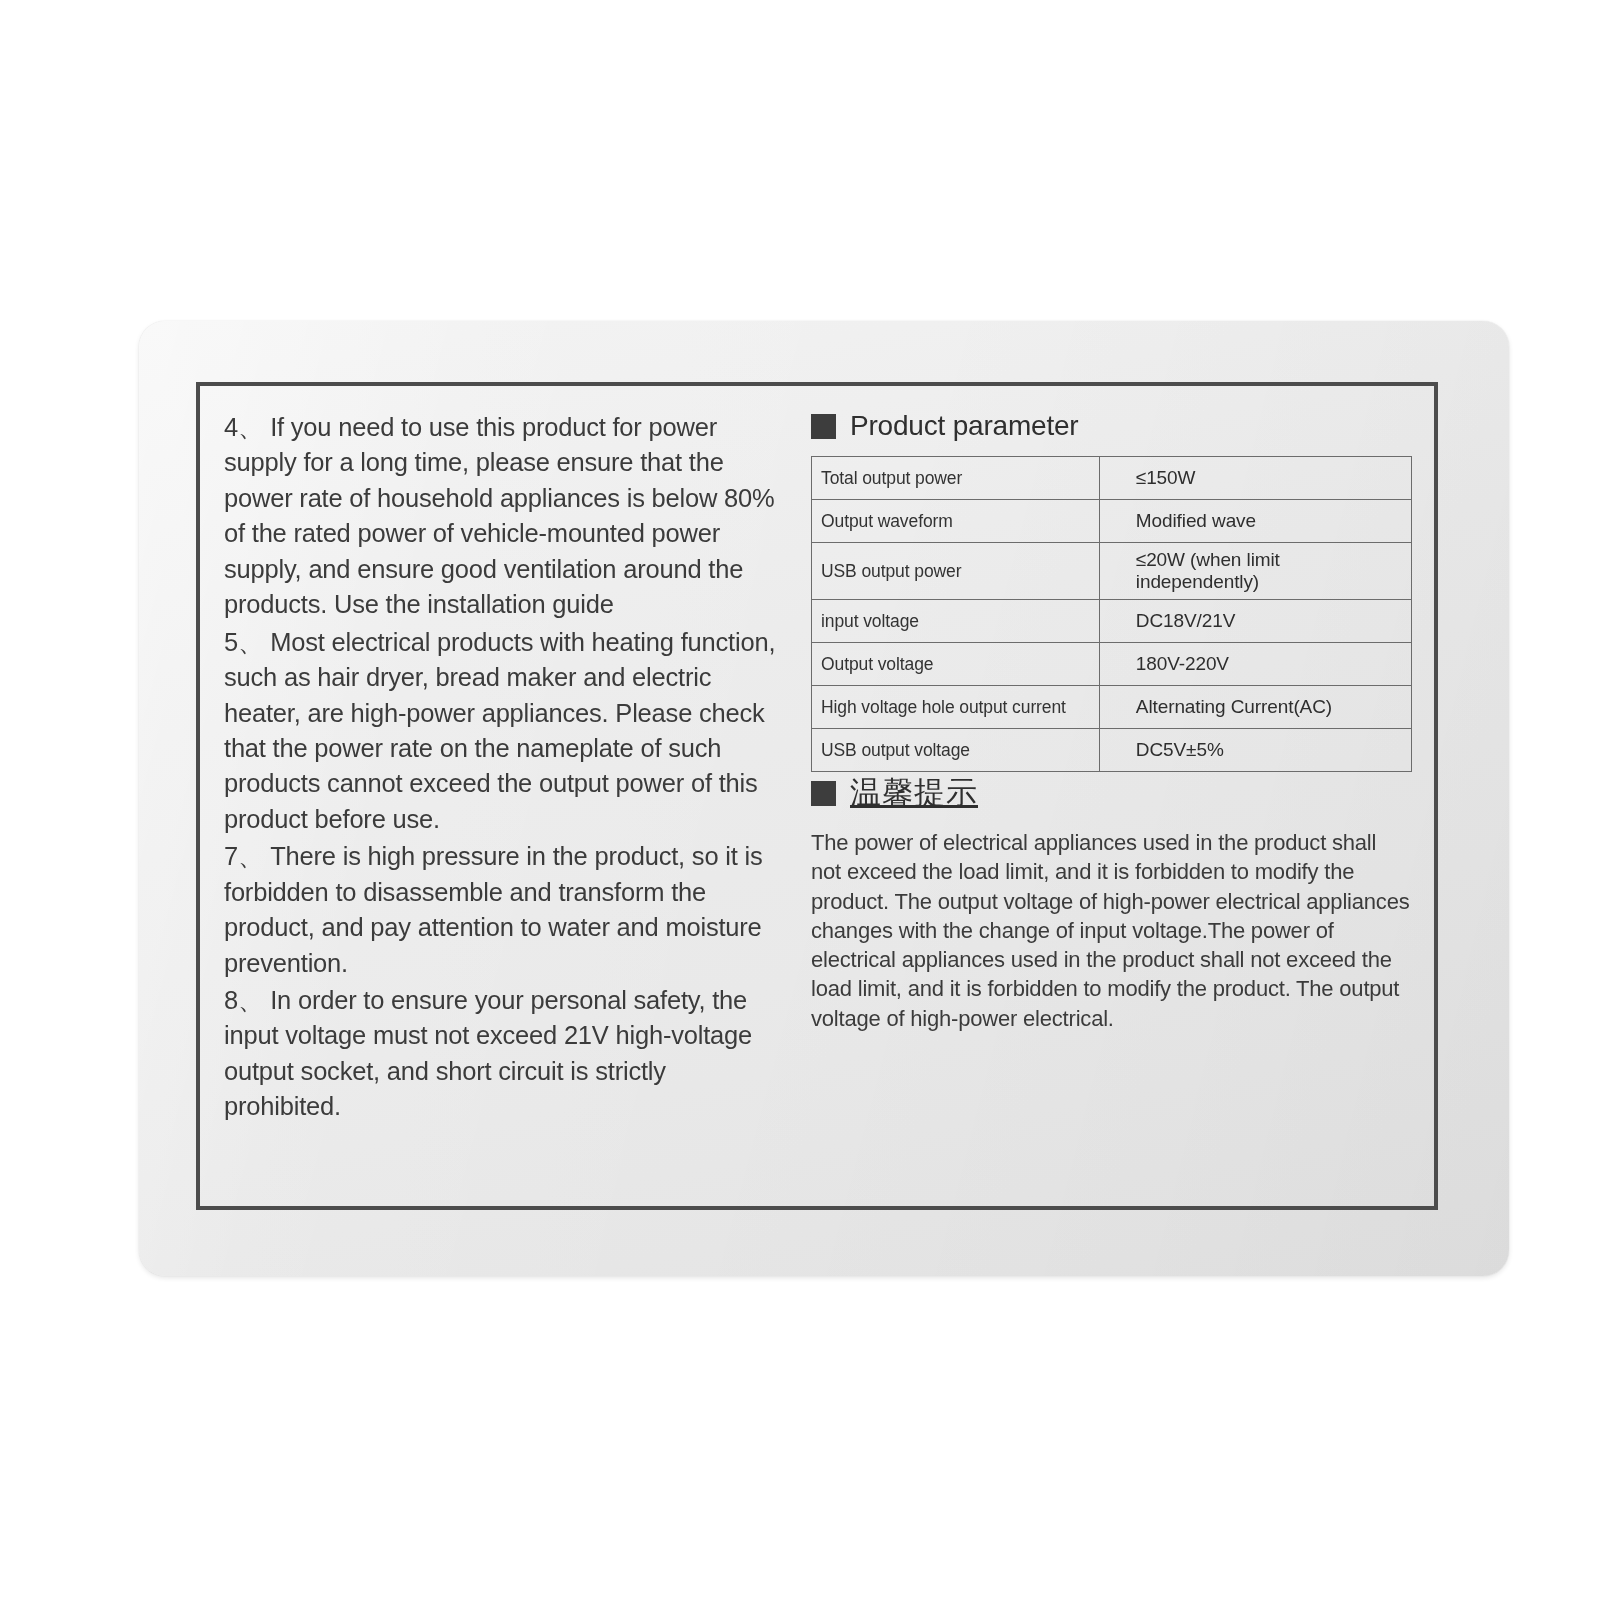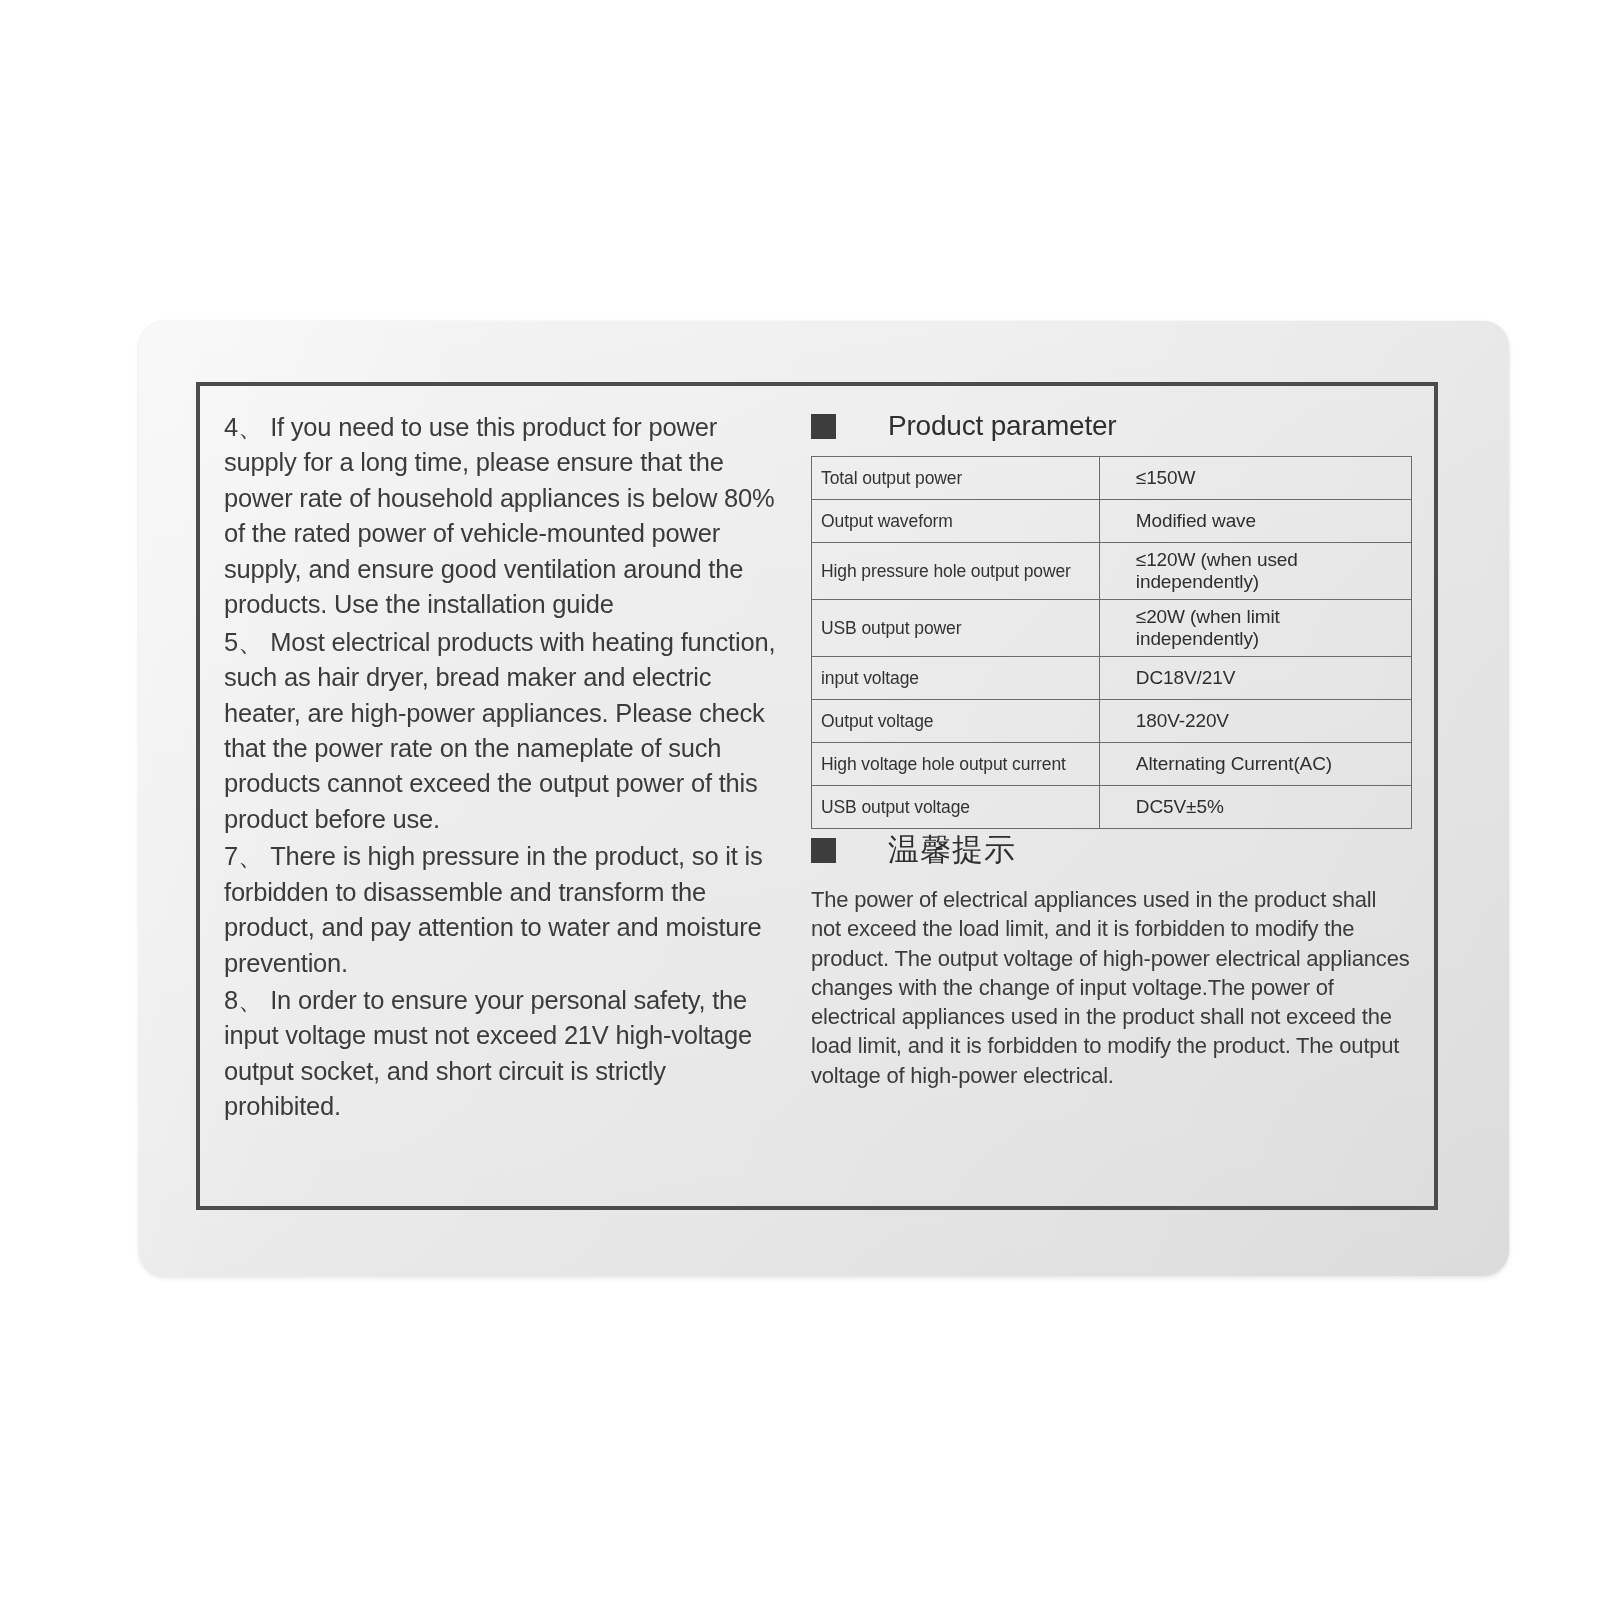--- a/index.html
+++ b/index.html
@@ -90,7 +90,6 @@
     display: flex;
     align-items: center;
     margin: 0 0 14px 0;
-    gap: 38px;
   }
 
   .sq {

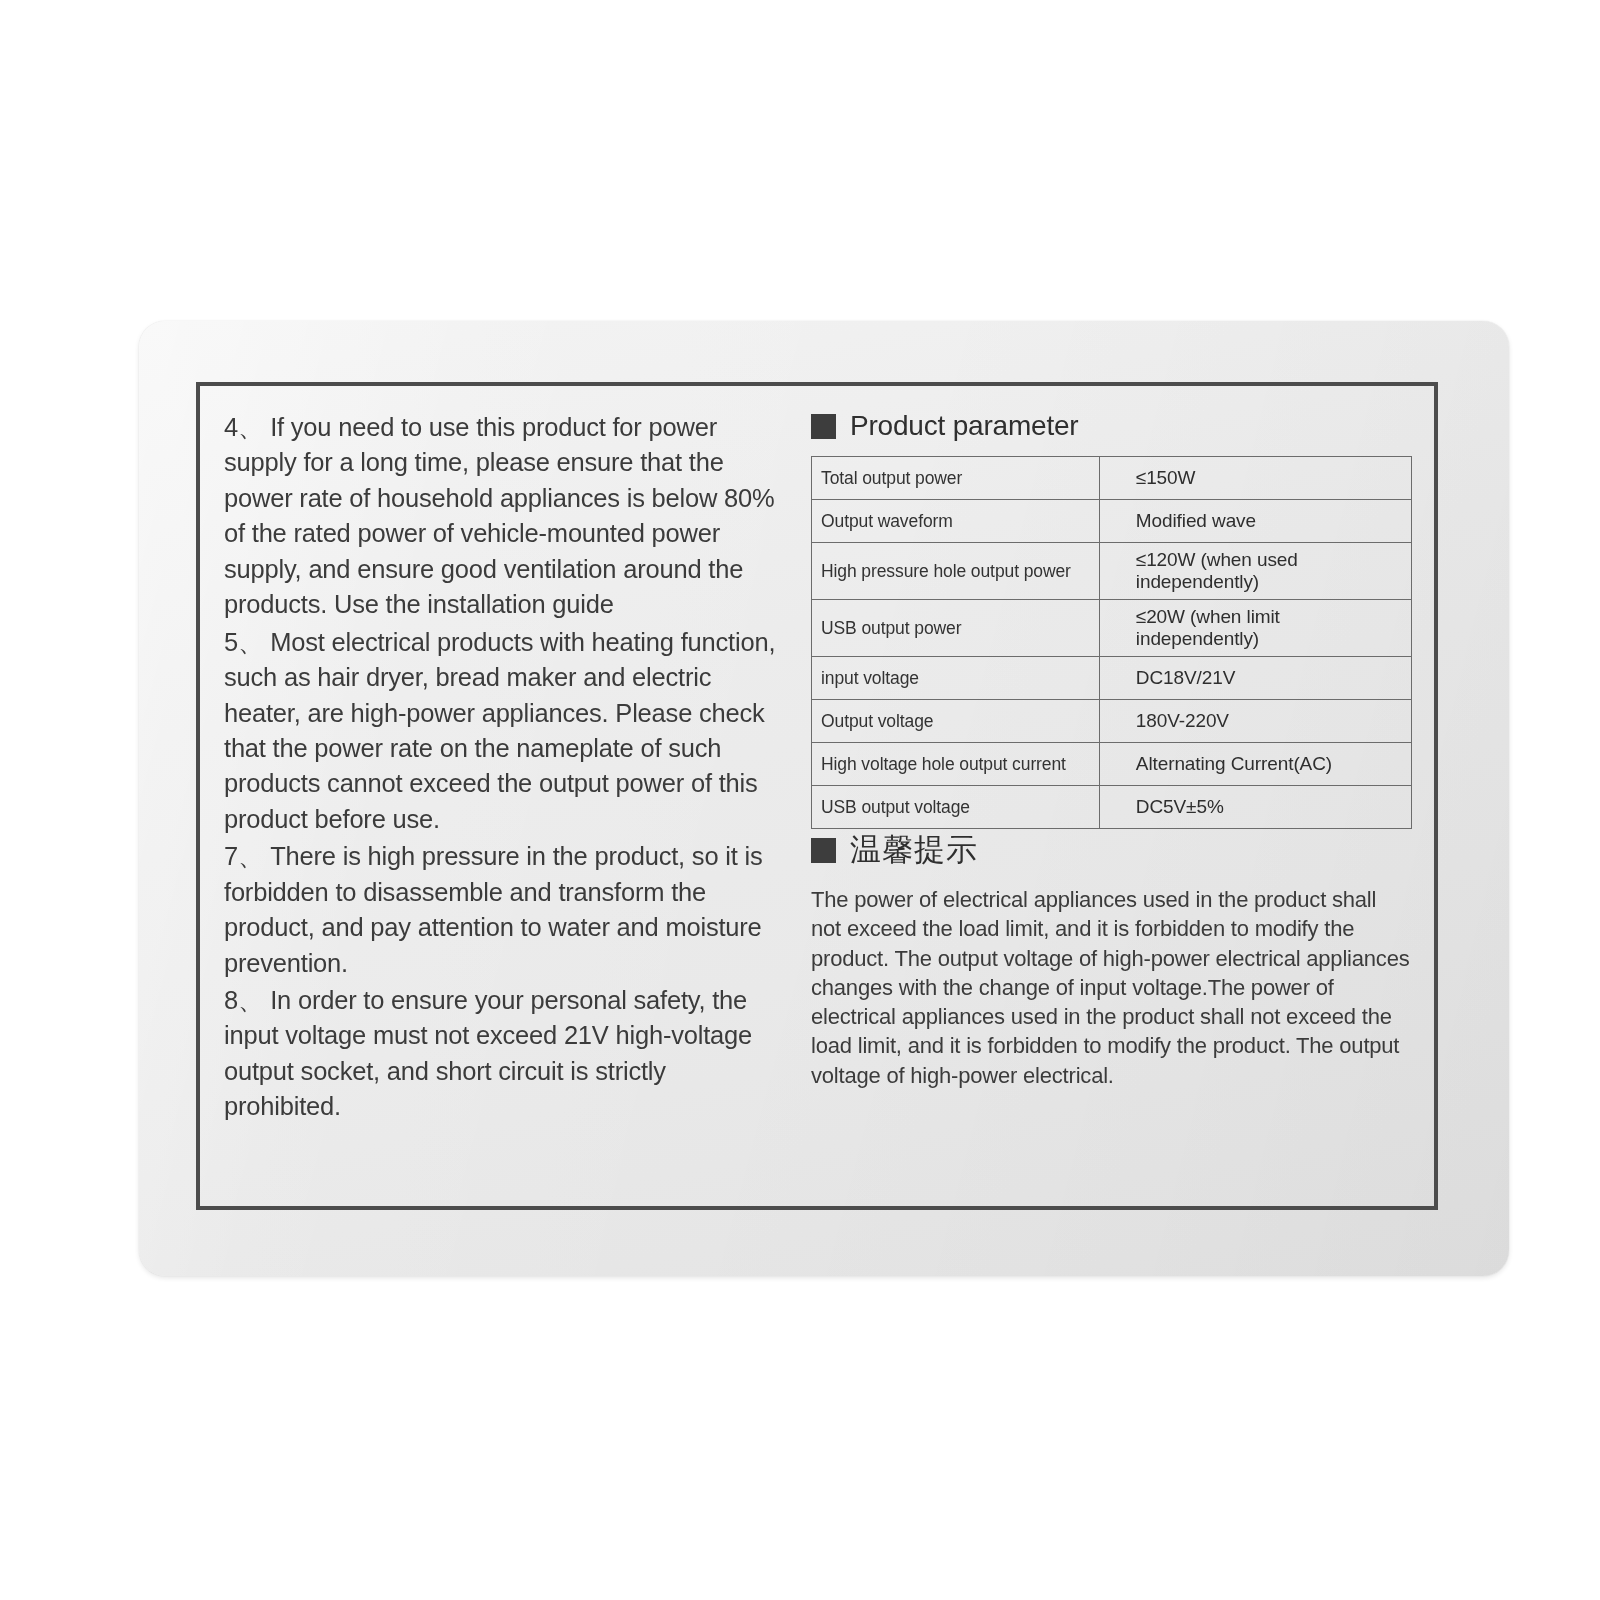--- a/index.html
+++ b/index.html
@@ -189,10 +189,6 @@
                 <td class="value">Modified wave</td>
               </tr>
               <tr>
-                <td class="label">High pressure hole output power</td>
-                <td class="value">≤120W (when used independently)</td>
-              </tr>
-              <tr>
                 <td class="label">USB output power</td>
                 <td class="value">≤20W (when limit independently)</td>
               </tr>

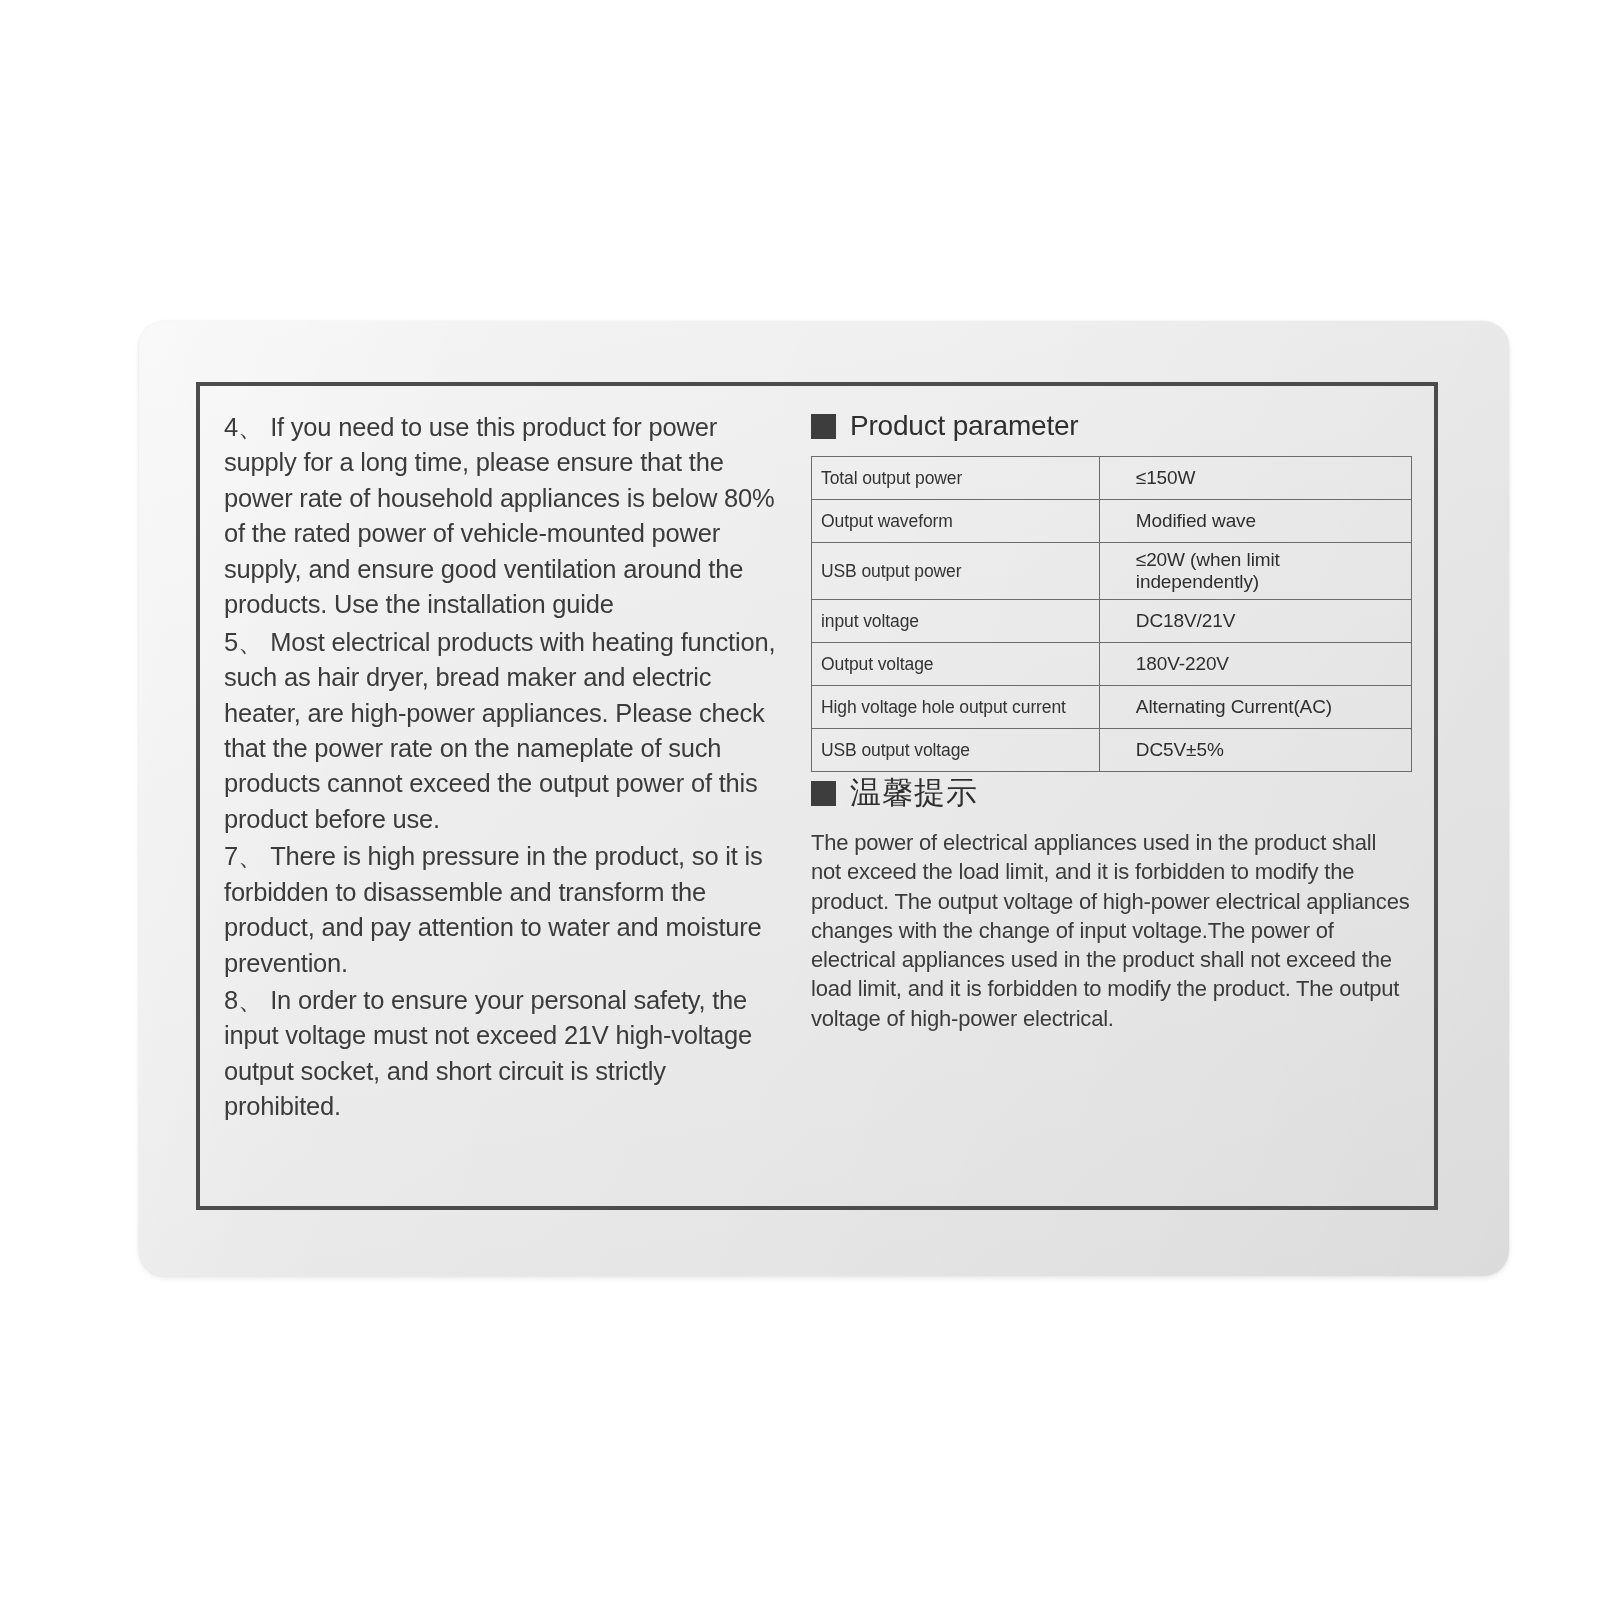--- a/index.html
+++ b/index.html
@@ -109,6 +109,7 @@
   .section-title.cjk {
     font-size: 31px;
     letter-spacing: 1px;
+    text-decoration: underline;
   }
 
   table.params {

